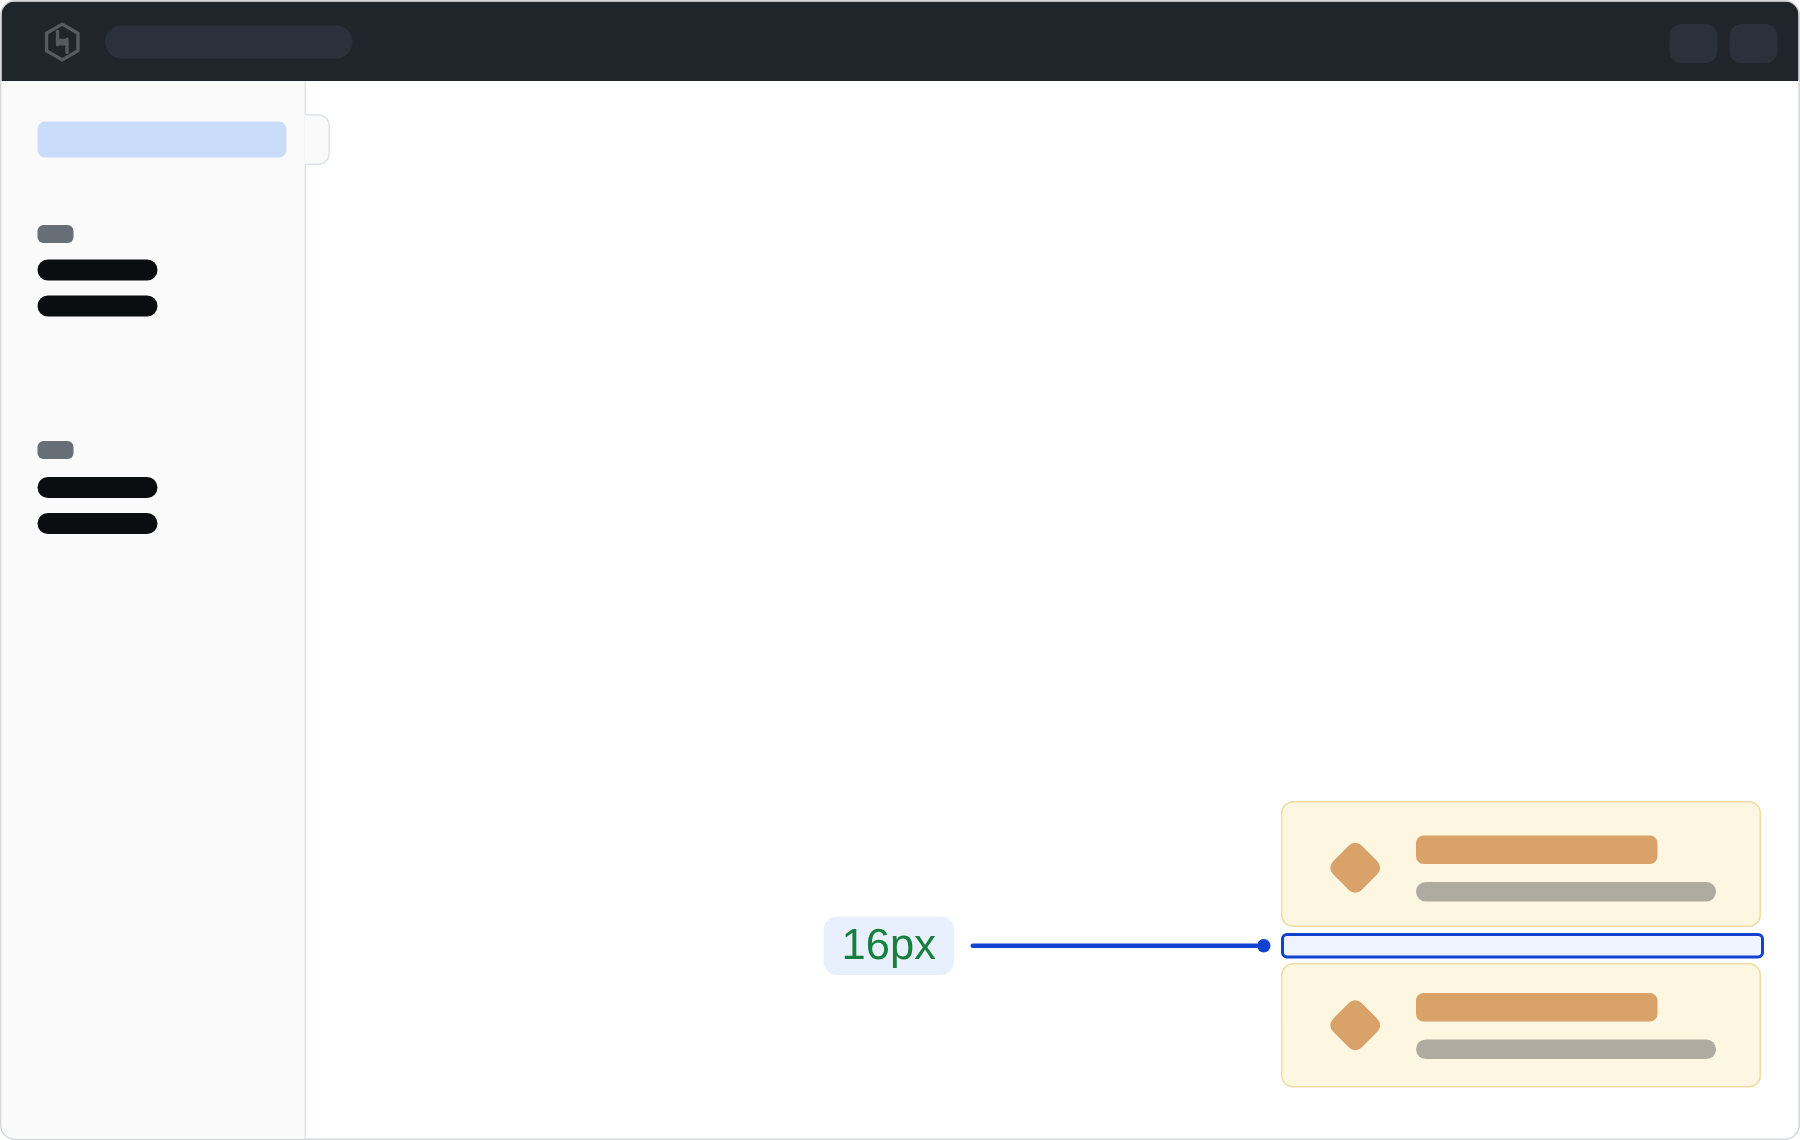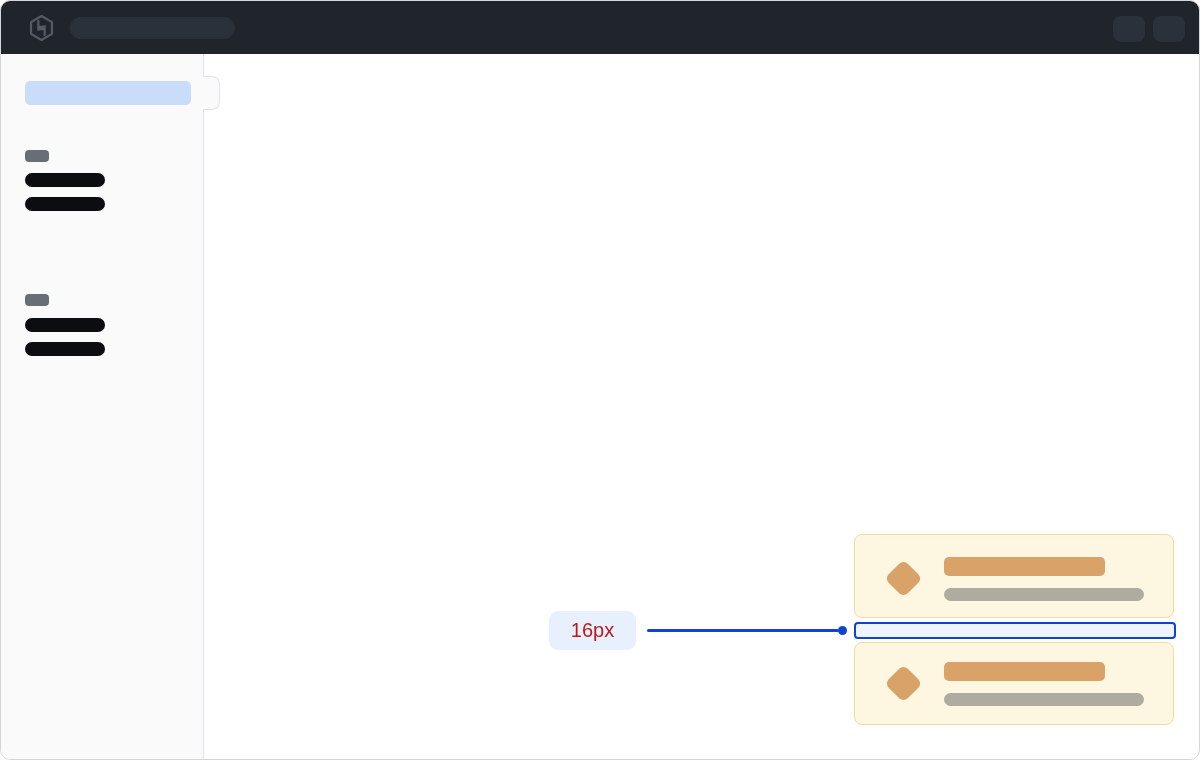--- a/index.html
+++ b/index.html
@@ -96,7 +96,7 @@
     position: absolute; left: 548px; top: 610px; width: 87px; height: 39px;
     background: #e9f0fd; border-radius: 9px;
     display: flex; align-items: center; justify-content: center;
-    color: #b91c1c; font-size: 20px; font-weight: 500;
+    color: #15803d; font-size: 29px; font-weight: 500;
   }
   .anno-line {
     position: absolute; left: 646px; top: 628px; width: 192px; height: 2.5px;

